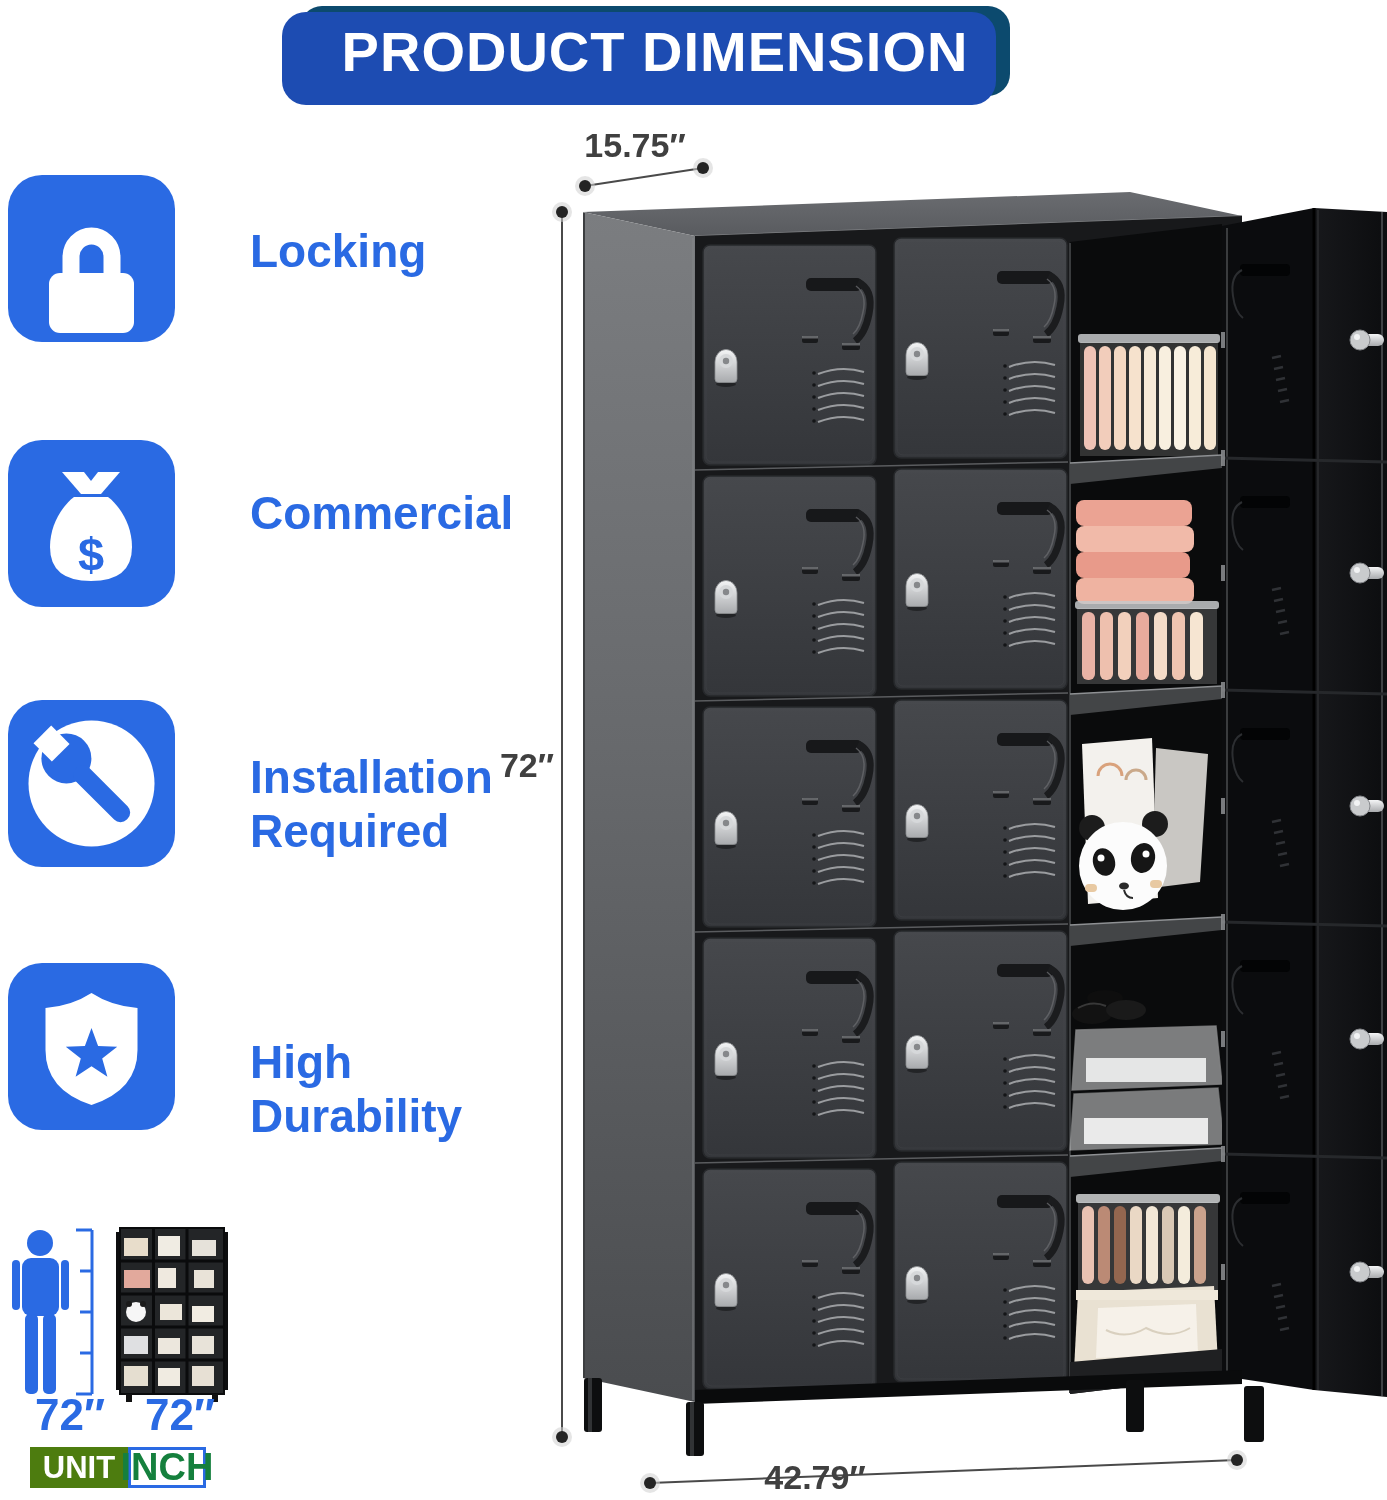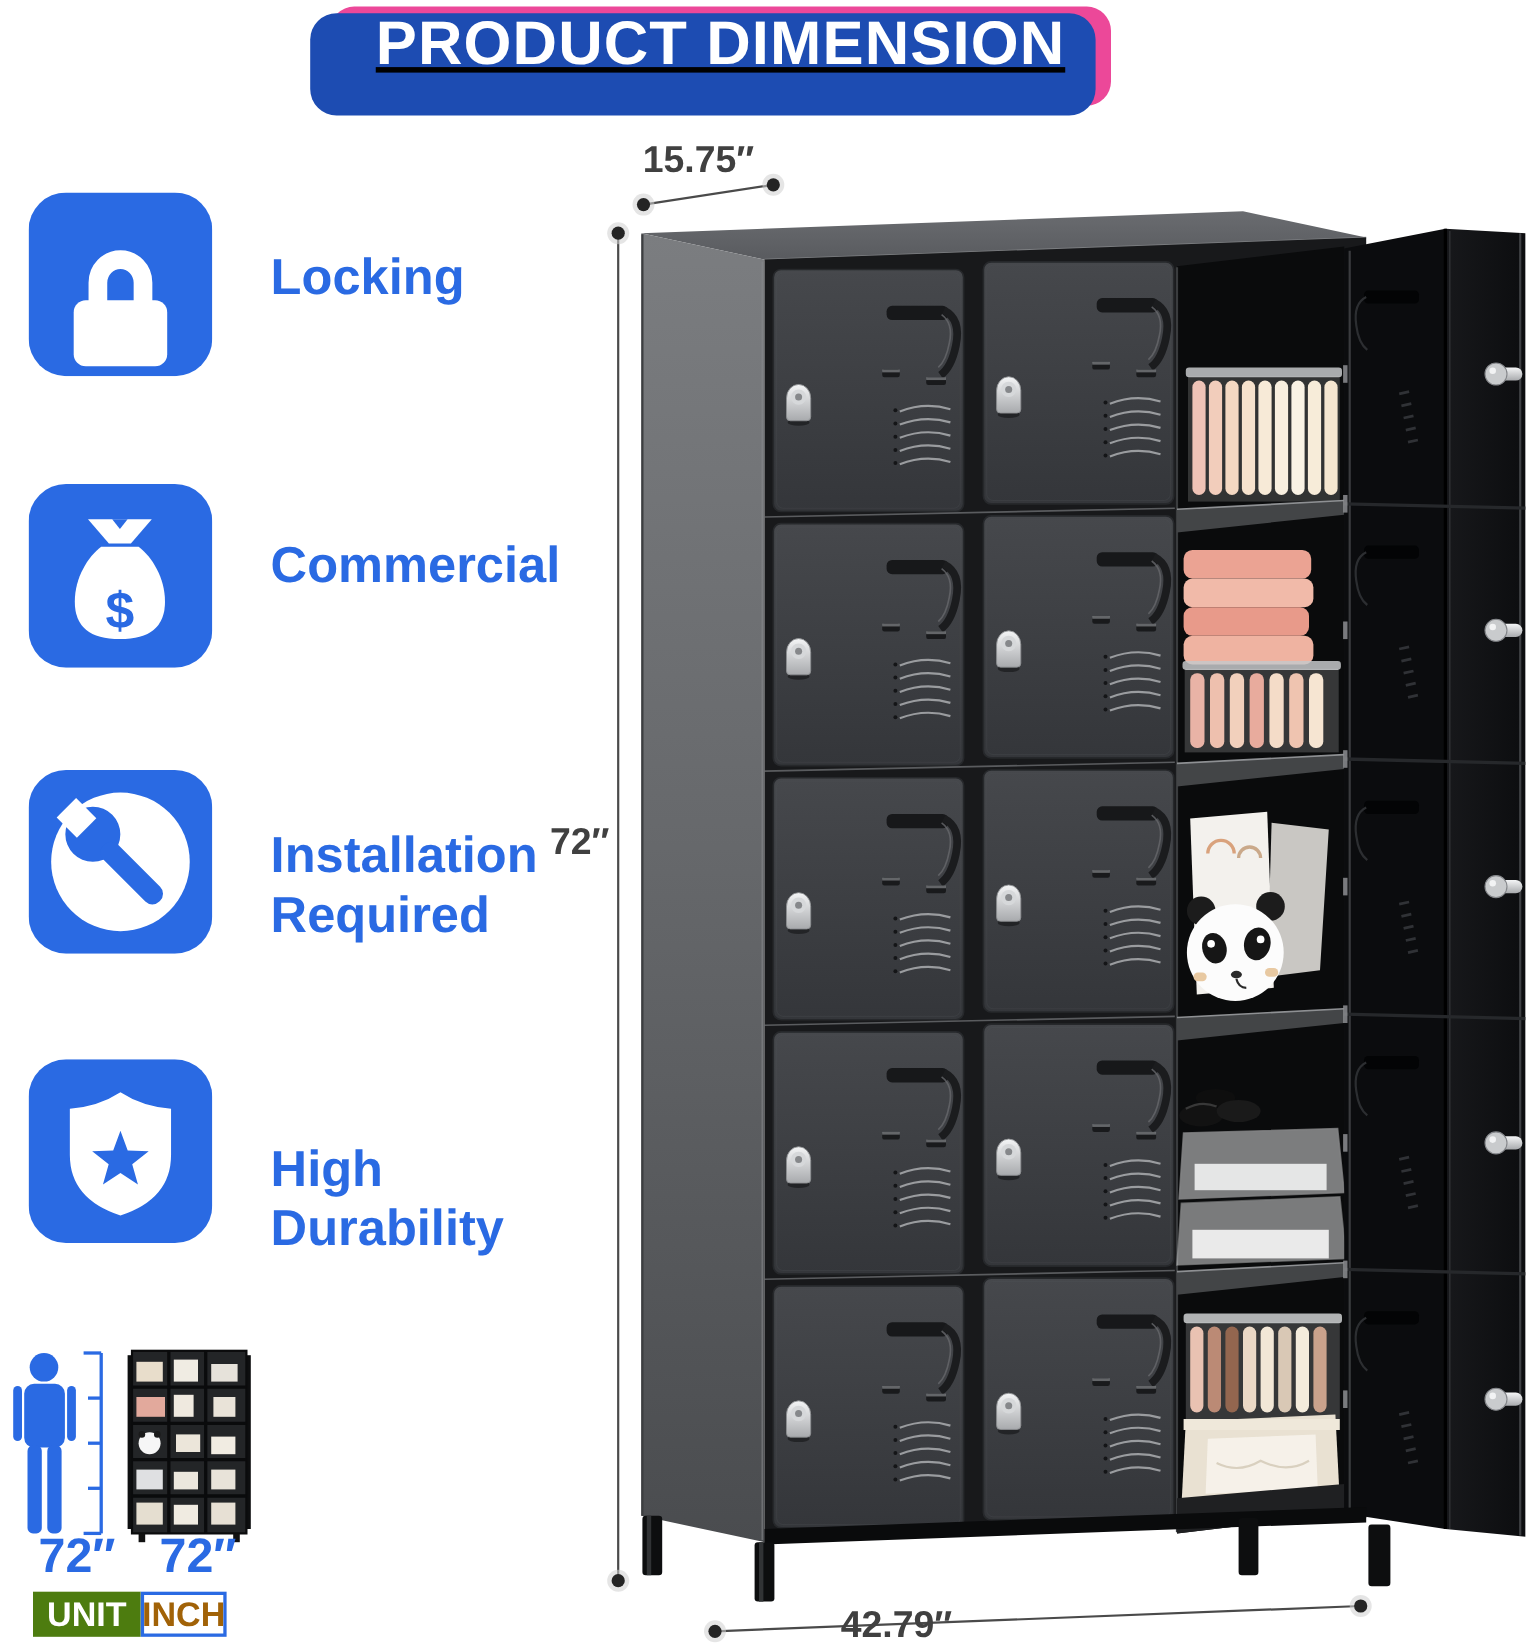--- a/index.html
+++ b/index.html
@@ -6,8 +6,8 @@
   #stage{position:relative;width:1387px;height:1500px;background:#fff;overflow:hidden;
          font-family:"Liberation Sans", sans-serif;}
   
-  .banner{position:absolute;left:300px;top:6px;width:710px;height:90px;background:#ec4899;
-          border-radius:22px;display:flex;justify-content:center;z-index:3;text-decoration:underline;}
+  .banner{position:absolute;left:300px;top:6px;width:710px;height:90px;background:#0c4a6e;
+          border-radius:22px;display:flex;align-items:center;justify-content:center;z-index:3;}
   .banner:before{content:"";position:absolute;left:-18px;top:6px;right:14px;bottom:-9px;
           background:#1d4cb2;border-radius:24px;z-index:-1;}
   .banner-title{color:#ffffff;font-size:56px;font-weight:bold;letter-spacing:1px;white-space:nowrap;}

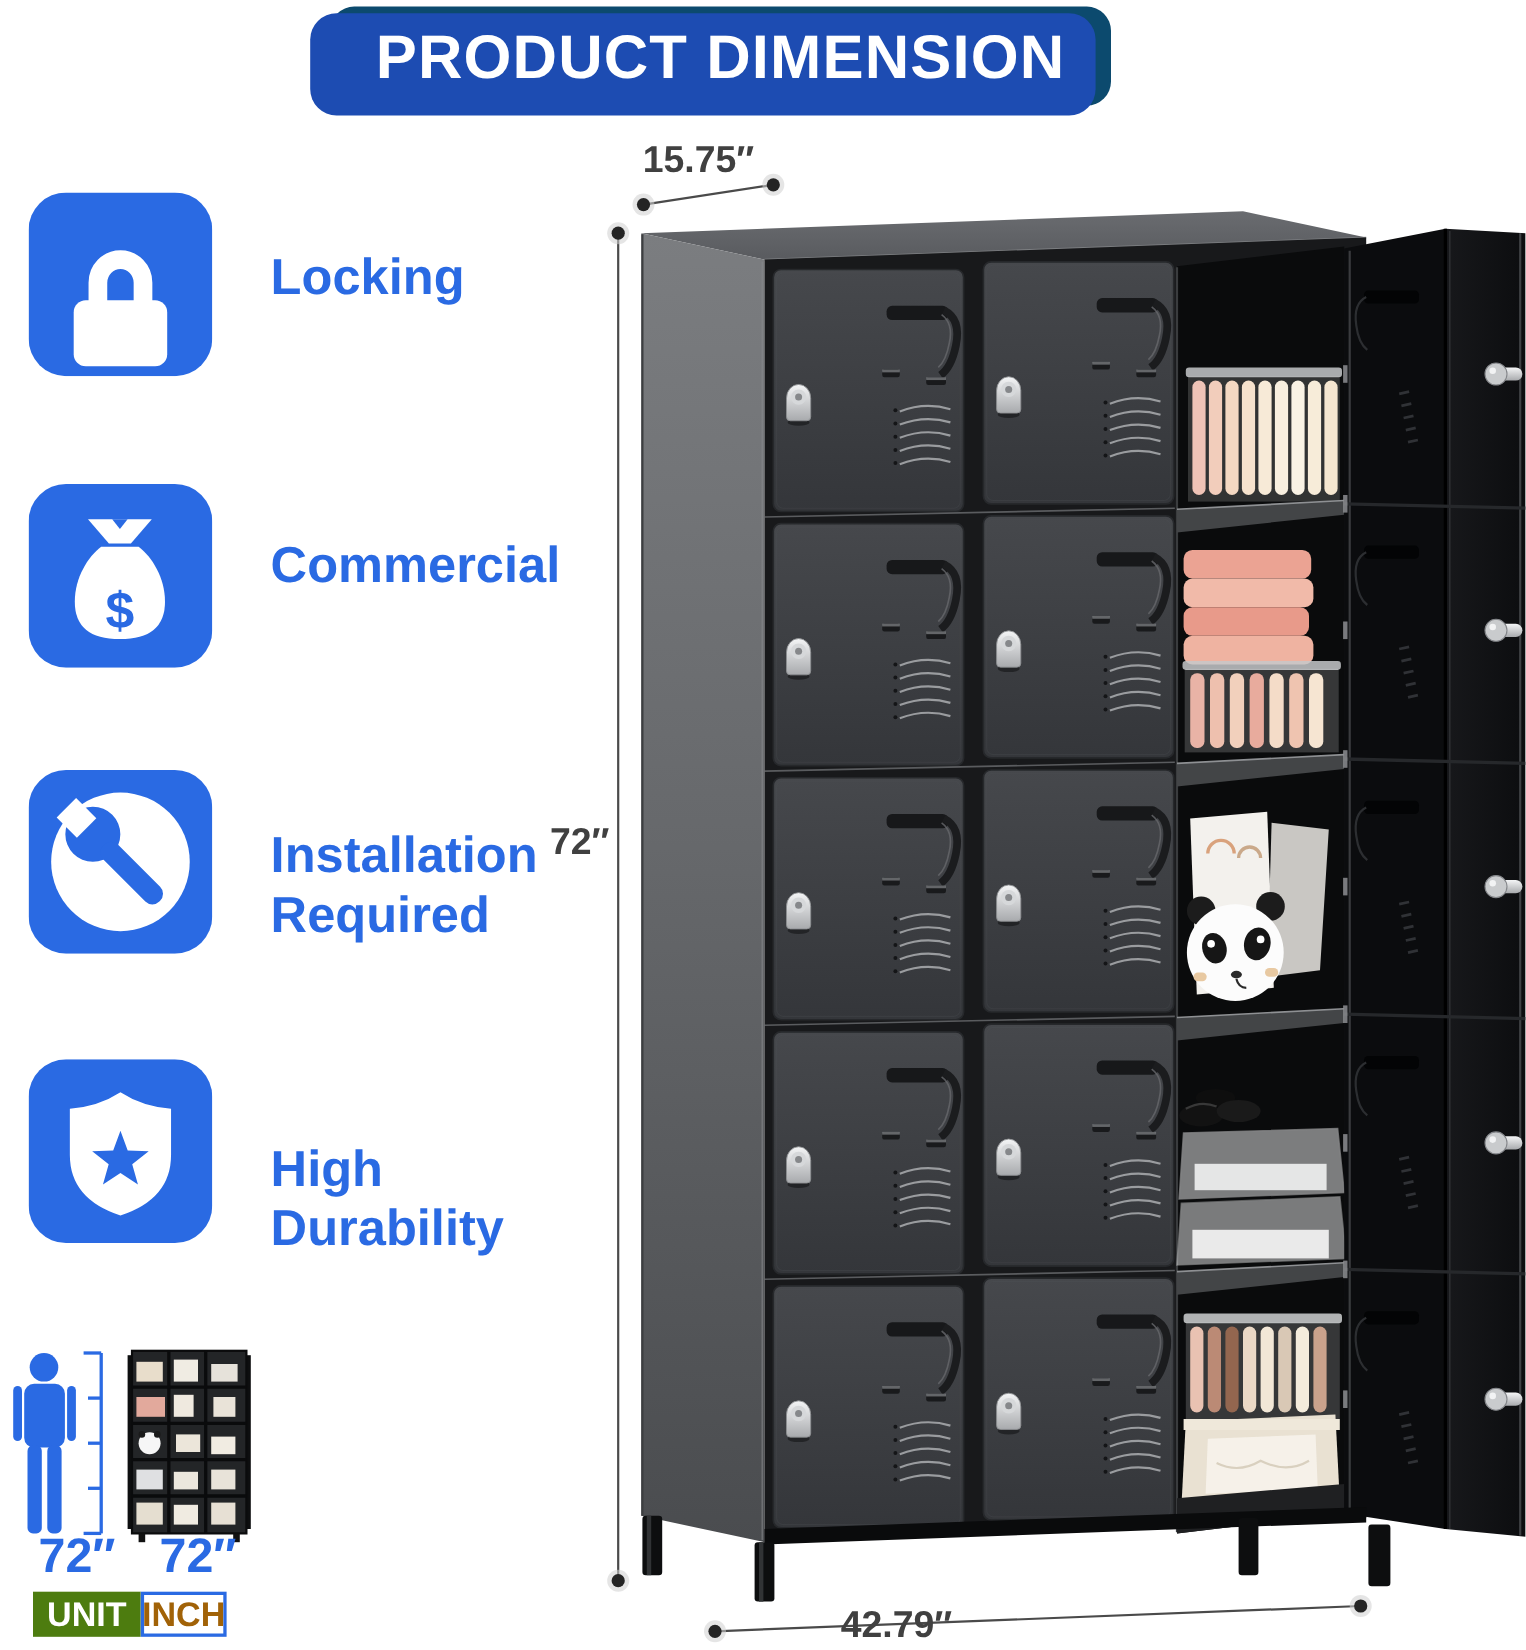--- a/index.html
+++ b/index.html
@@ -12,7 +12,7 @@
           background:#1d4cb2;border-radius:24px;z-index:-1;}
   .banner-title{color:#ffffff;font-size:56px;font-weight:bold;letter-spacing:1px;white-space:nowrap;}
   
-  .feature{position:absolute;left:26px;width:520px;display:flex;z-index:2;}
+  .feature{position:absolute;left:8px;width:520px;display:flex;z-index:2;gap:22px;}
   .f-icon{width:167px;height:167px;flex:0 0 167px;}
   .f-label{margin-left:53px;color:#2a6ae3;font-size:46px;font-weight:bold;line-height:54px;}
   .f1{top:175px}.f1 .f-label{margin-top:49px}

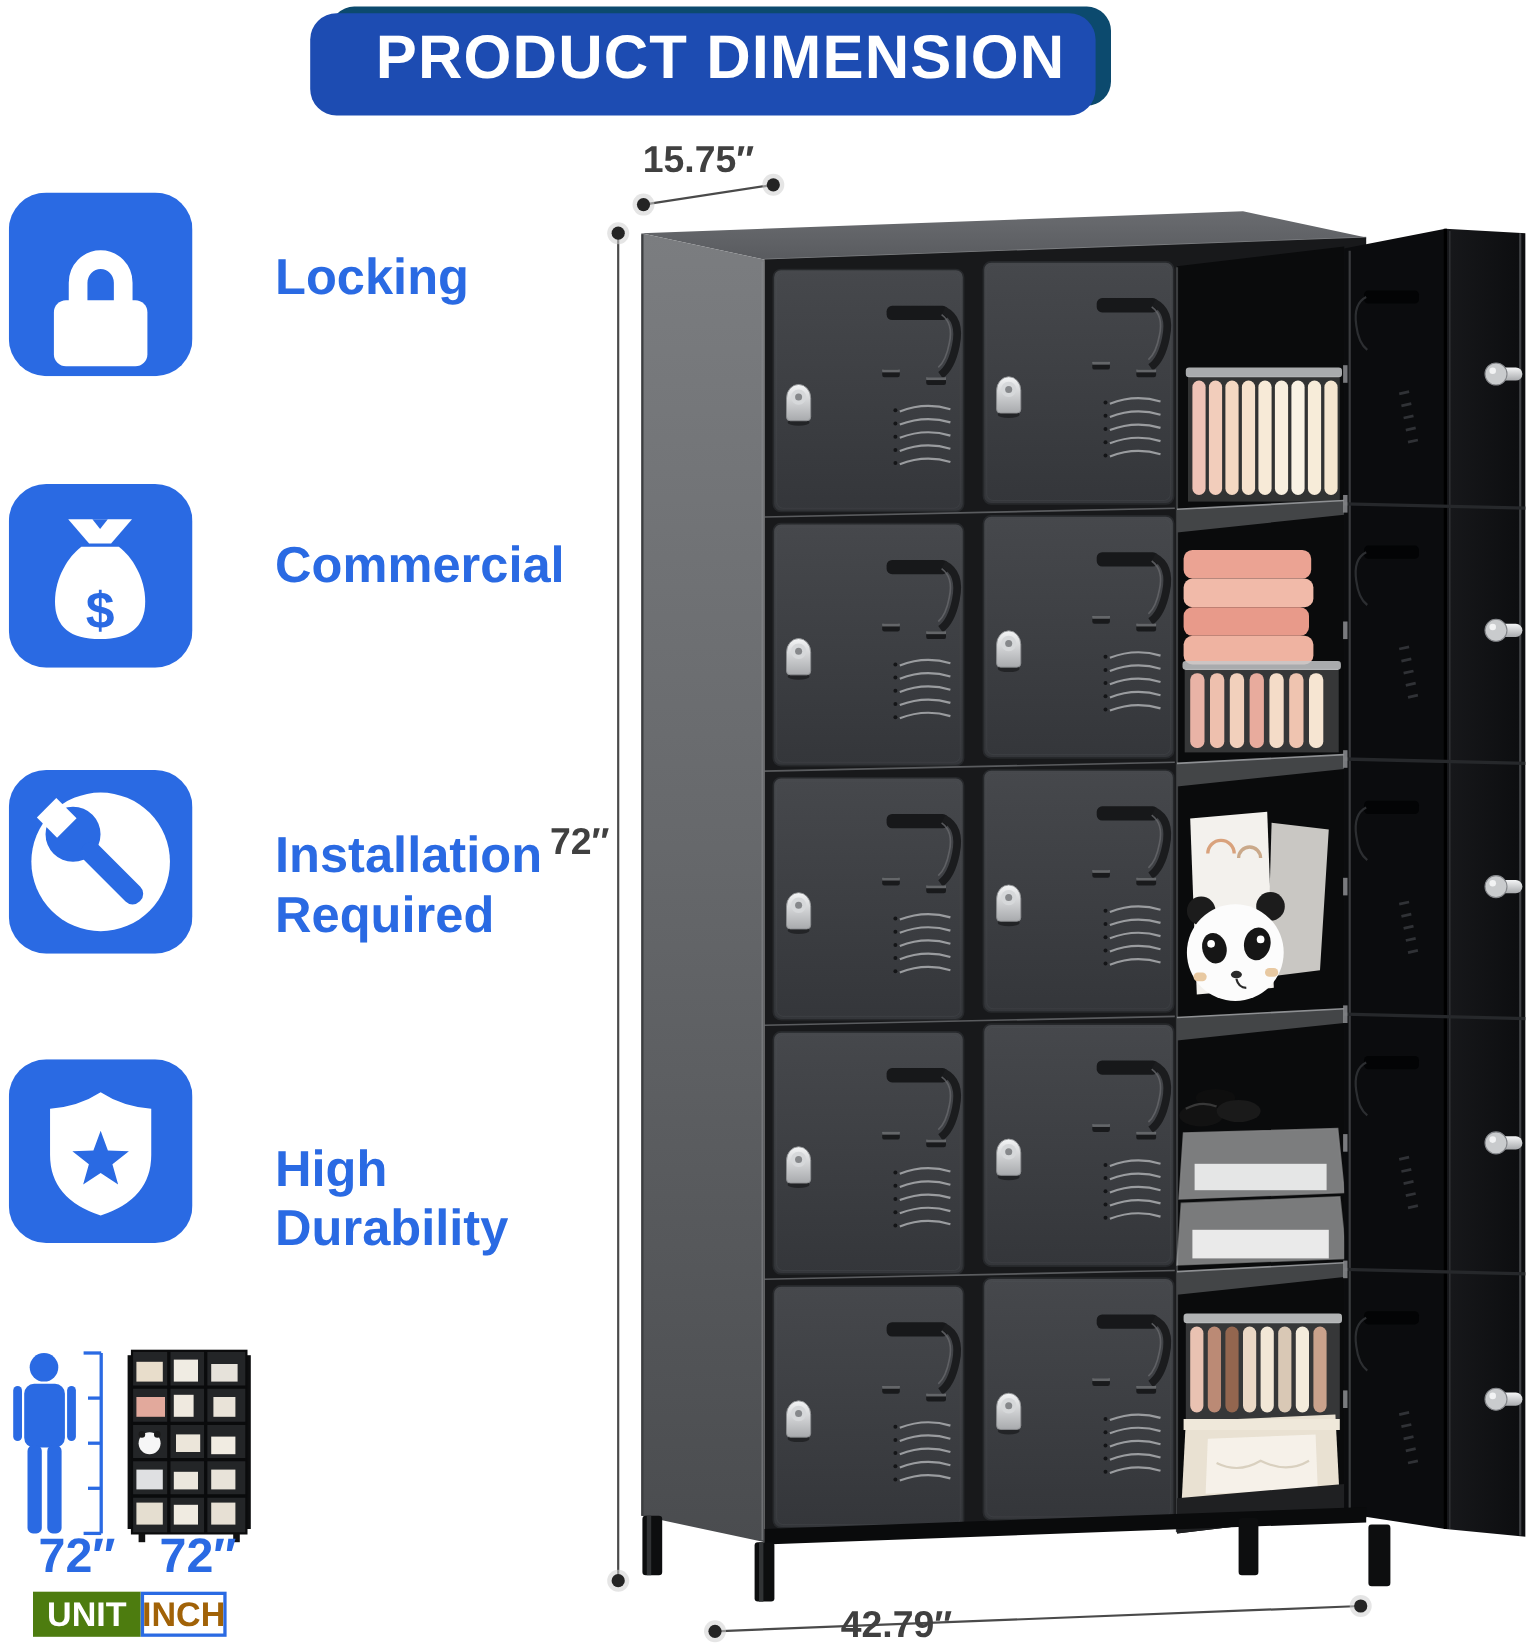--- a/index.html
+++ b/index.html
@@ -30,8 +30,8 @@
   .unit-badge{position:absolute;left:30px;top:1447px;display:flex;z-index:4;}
   .unit-l{width:98px;height:41px;background:#4d7c0f;color:#fff;display:flex;align-items:center;
           justify-content:center;font-size:31px;font-weight:bold;}
-  .unit-r{width:72px;height:35px;background:#fff;border:3px solid #2a6ae3;color:#a16207;display:flex;
-          align-items:center;justify-content:center;font-size:31px;font-weight:bold;}
+  .unit-r{width:72px;height:35px;background:#fff;border:3px solid #2a6ae3;color:#15803d;display:flex;
+          align-items:center;justify-content:center;font-size:38px;font-weight:bold;}
   #art{position:absolute;left:0;top:0;z-index:1;}
 </style>
 </head>

